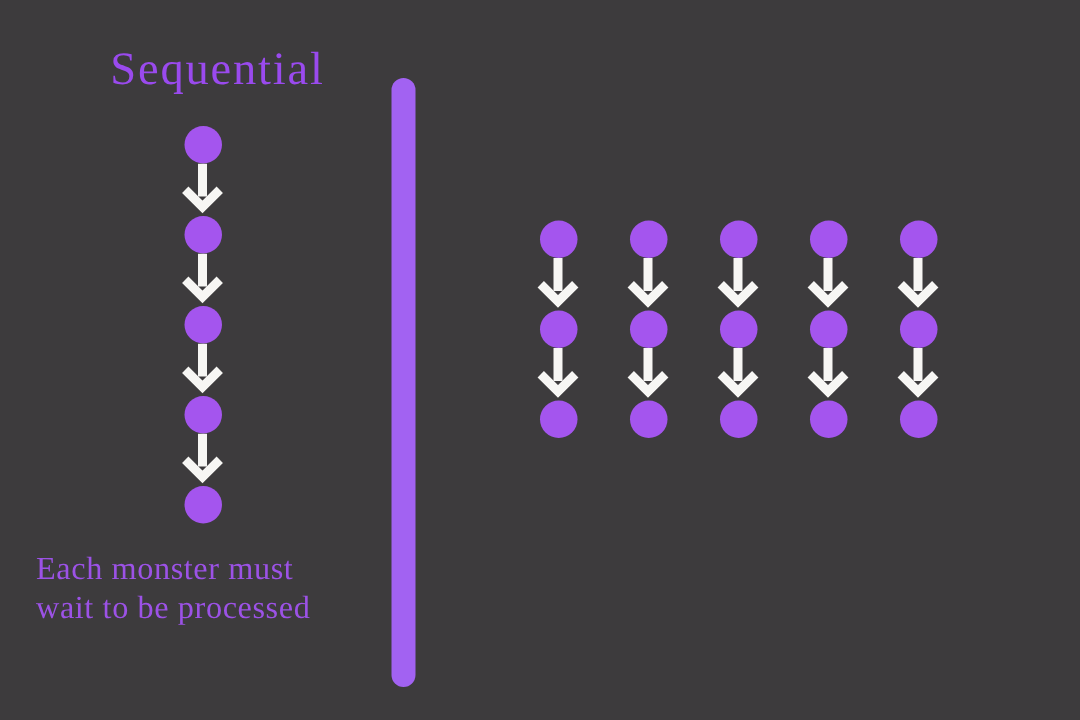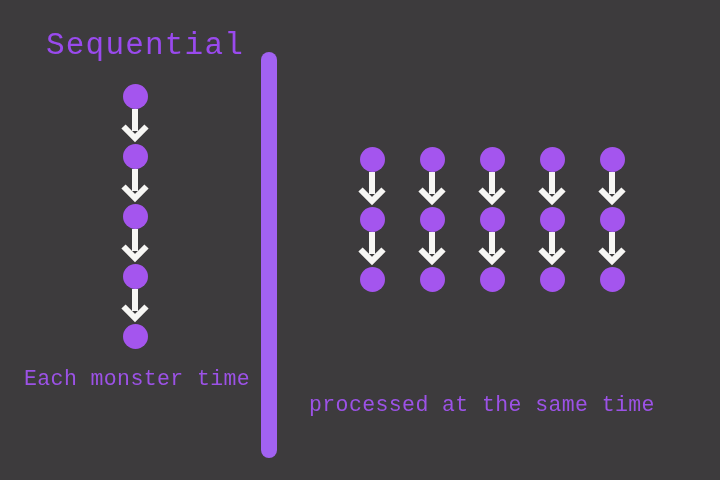--- a/index.html
+++ b/index.html
@@ -8,7 +8,7 @@
     width:720px;height:480px;
     background:var(--background,#3d3b3d);
     overflow:hidden;
-    font-family:Liberation Mono, monospace;
+    font-family:Liberation Serif, serif;
   }
   .heading{
     position:absolute;

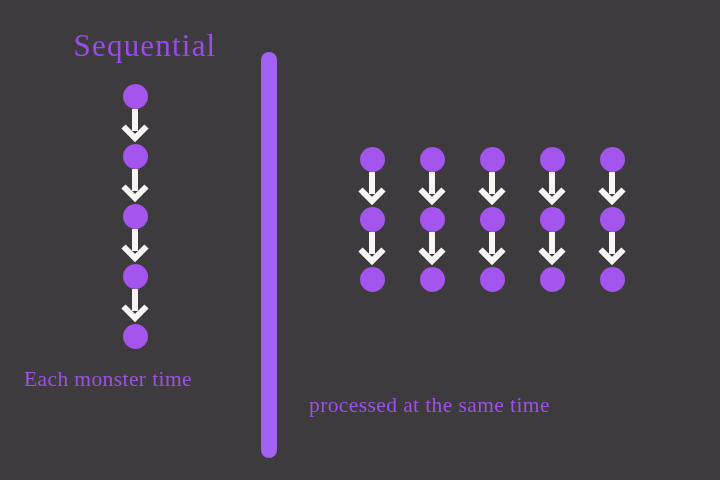--- a/index.html
+++ b/index.html
@@ -169,7 +169,7 @@
       </div>
     </div>
 
-  <p class="caption" id="caption-left"><span>Each monster time</span><br>
+  <p class="caption" id="caption-left"><span>Each monster must</span><br>
      </p>
 
   <p class="caption" id="caption-right"><br>

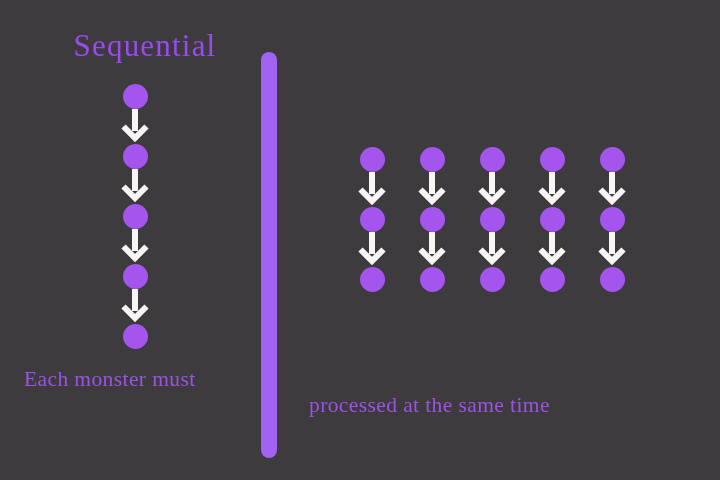--- a/index.html
+++ b/index.html
@@ -170,7 +170,7 @@
     </div>
 
   <p class="caption" id="caption-left"><span>Each monster must</span><br>
-     </p>
+     <span>wait to be processed</span></p>
 
   <p class="caption" id="caption-right"><br>
      <span>processed at the same time</span></p>

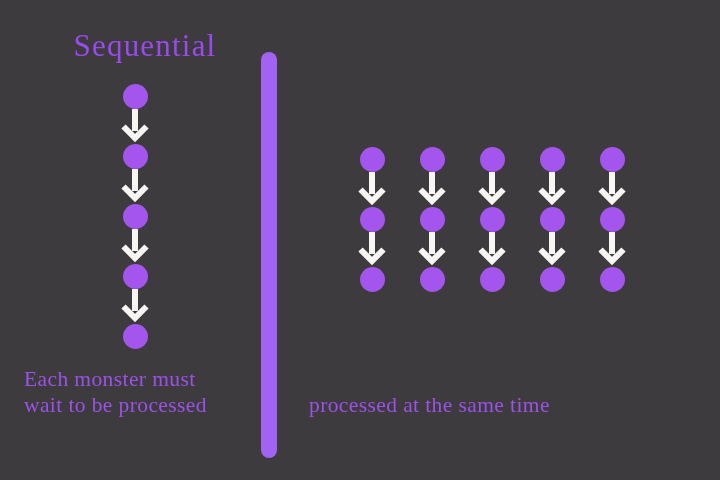--- a/index.html
+++ b/index.html
@@ -173,7 +173,7 @@
      <span>wait to be processed</span></p>
 
   <p class="caption" id="caption-right"><br>
-     <span>processed at the same time</span></p>
+     </p>
 
 </div>
 

